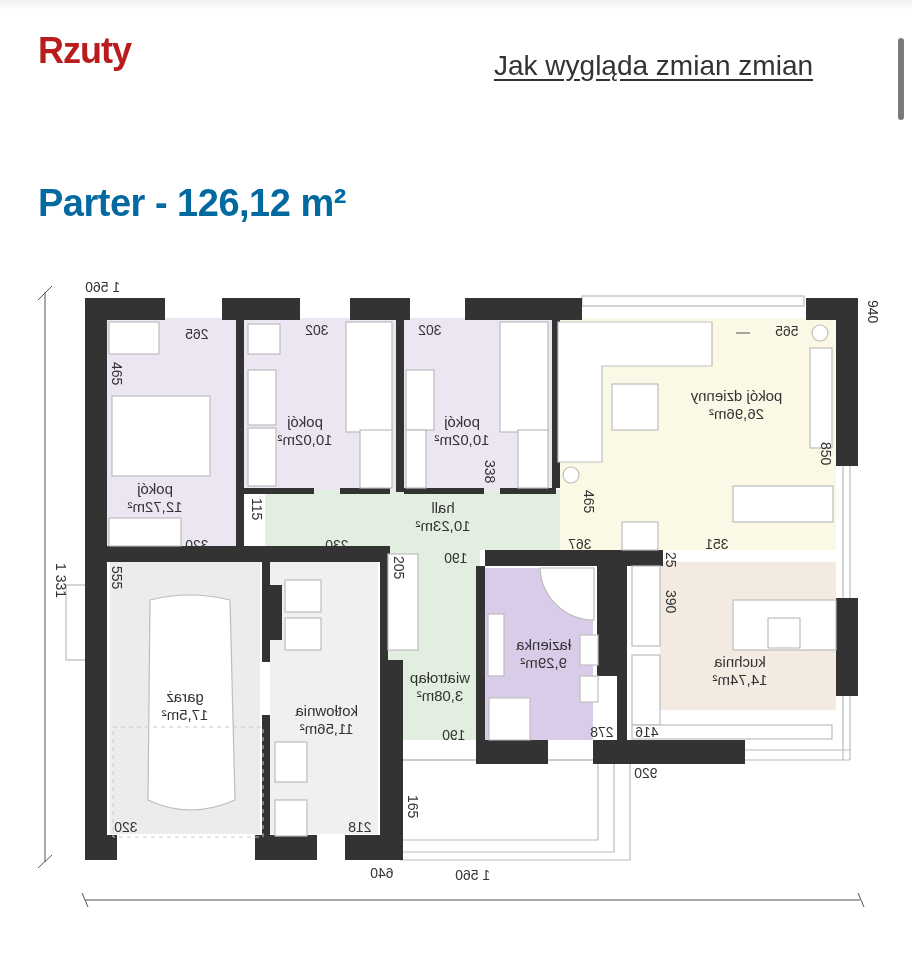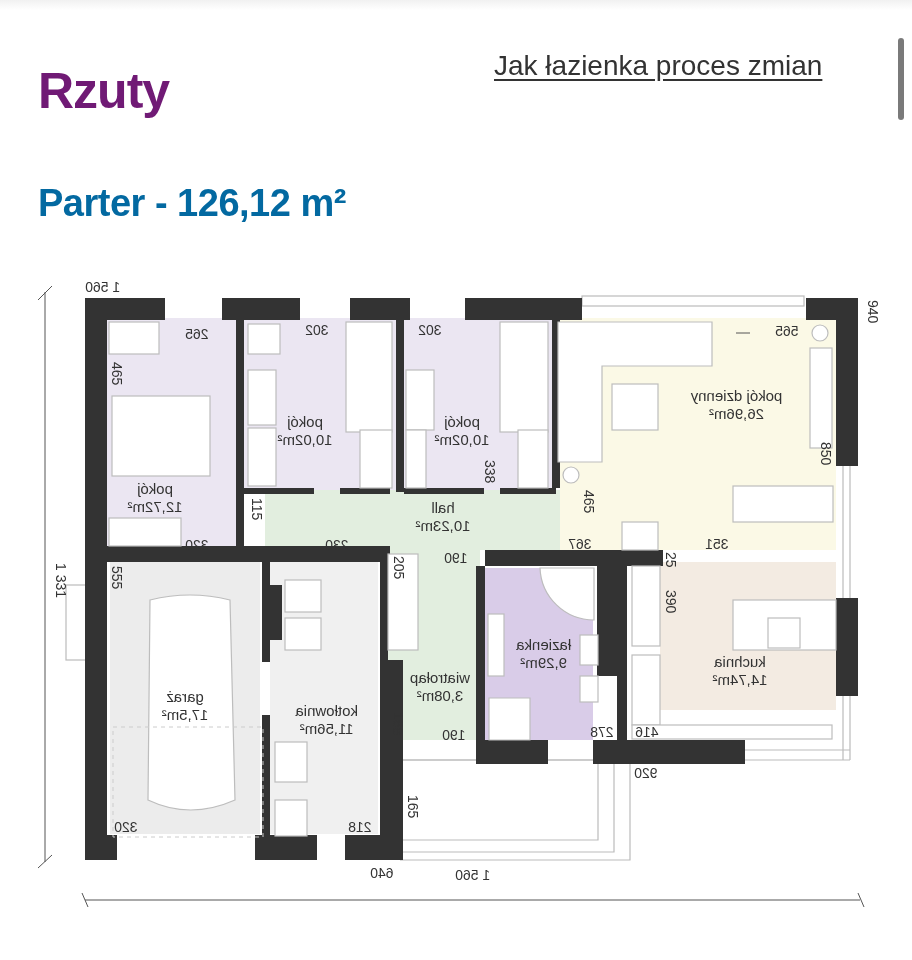--- a/index.html
+++ b/index.html
@@ -5,7 +5,7 @@
   html, body { margin:0; padding:0; background:#ffffff; }
   body { width:912px; height:960px; position:relative; overflow:hidden; font-family:"Liberation Sans", "DejaVu Sans", sans-serif; color:#222; }
   .topbar-shadow { position:absolute; left:0; top:0; width:912px; height:10px; background:linear-gradient(#f1f1f1,#ffffff); }
-  .page-title { position:absolute; left:38px; top:30px; font-size:50px; font-weight:bold; letter-spacing:-1px; color:#701a75;margin-top:32px; }
+  .page-title { position:absolute; left:38px; top:30px; font-size:36px; font-weight:bold; letter-spacing:-1px; color:#b91c1c; }
   .process-link { position:absolute; left:494px; top:50px; font-size:28px; color:#333; text-decoration:underline; text-underline-offset:4px; cursor:pointer; }
   .scrollbar { position:absolute; left:898px; top:38px; width:6px; height:82px; border-radius:3px; background:#7a7a7a; }
   .floor-title { position:absolute; left:38px; top:182px; font-size:38px; font-weight:bold; color:#0369a1; letter-spacing:-0.5px; }

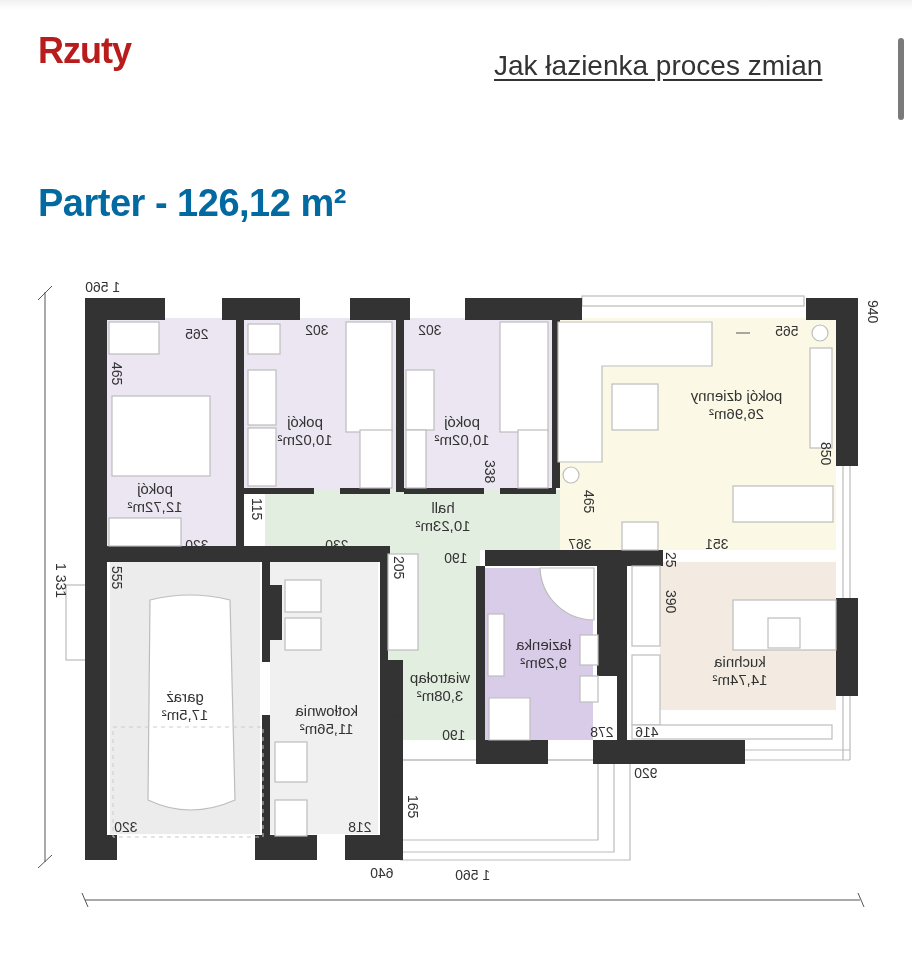--- a/index.html
+++ b/index.html
@@ -18,7 +18,7 @@
 
 <div class="topbar-shadow"></div>
 <div class="page-title">Rzuty</div>
-<a class="process-link">Jak łazienka proces zmian</a>
+<a class="process-link">Jak wygląda zmian zmian</a>
 <div class="scrollbar"></div>
 <div class="floor-title">Parter - 126,12 m²</div>
 

